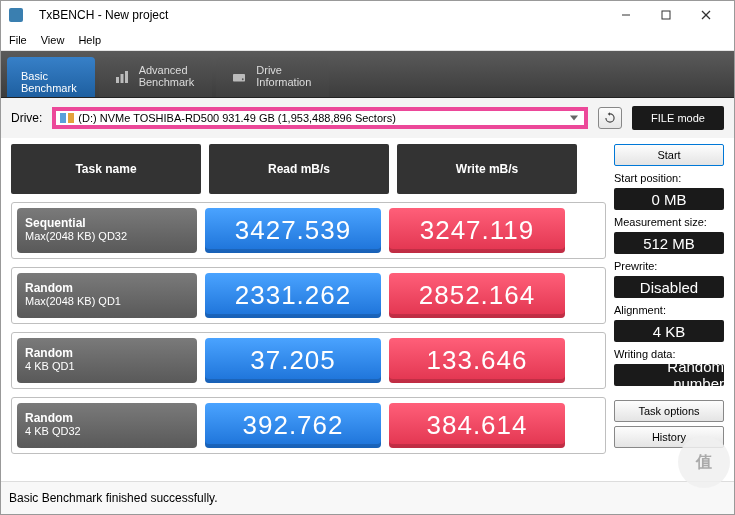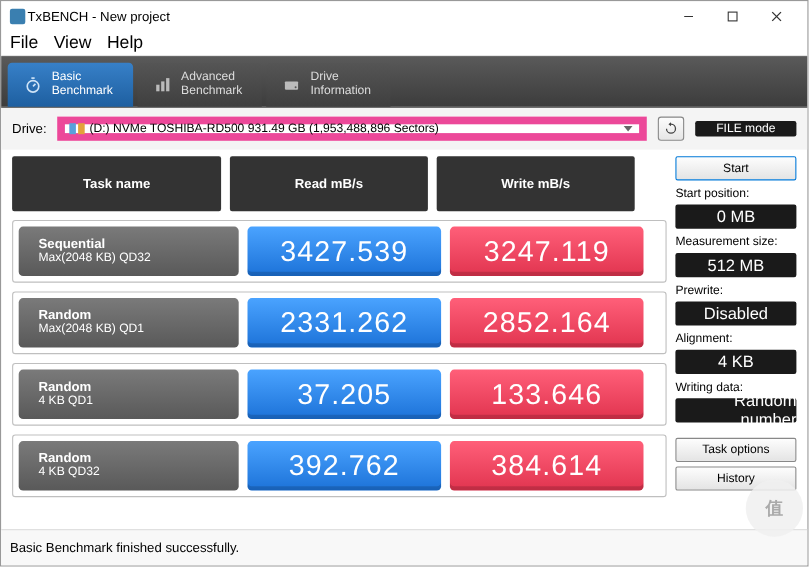--- a/index.html
+++ b/index.html
@@ -5,7 +5,7 @@
 * { margin: 0; padding: 0; box-sizing: border-box; font-family: "Segoe UI", Tahoma, sans-serif; }
 body { width: 735px; height: 515px; background: #fff; border: 1px solid #999; position: relative; overflow: hidden; }
 .titlebar { height: 28px; display: flex; align-items: center; padding: 0 8px; font-size: 12px; color: #000; }
-.titlebar .title { flex: 1; display: flex; gap: 2px; }
+.titlebar .title { flex: 1; display: flex; gap: 16px; }
 .title-icon { width: 14px; height: 14px; background: #3a7fb0; border-radius: 2px; display: inline-block; }
 .win-controls { display: flex; }
 .win-btn { width: 40px; height: 28px; display: flex; align-items: center; justify-content: center; }

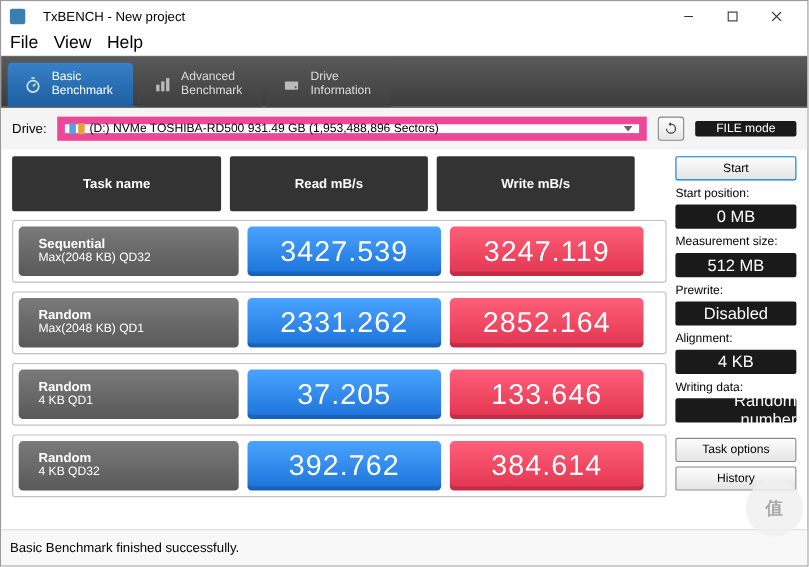--- a/index.html
+++ b/index.html
@@ -9,7 +9,7 @@
 .title-icon { width: 14px; height: 14px; background: #3a7fb0; border-radius: 2px; display: inline-block; }
 .win-controls { display: flex; }
 .win-btn { width: 40px; height: 28px; display: flex; align-items: center; justify-content: center; }
-.menubar { height: 22px; display: flex; align-items: center; gap: 14px; padding: 0 8px; font-size: 16px; border-bottom: 1px solid #e5e5e5; }
+.menubar { height: 22px; display: flex; align-items: center; gap: 14px; padding: 0 8px; font-size: 11px; border-bottom: 1px solid #e5e5e5; }
 .tabs { background: linear-gradient(#5a5a5a,#3c3c3c); display: flex; padding: 6px 6px 0 6px; gap: 4px; height: 47px; border-bottom: 1px solid #222; }
 .tab { flex: 0 0 auto; padding: 6px 18px 6px 14px; border-radius: 4px 4px 0 0; display: flex; align-items: center; gap: 8px; color: #ddd; font-size: 11px; background: linear-gradient(#555,#3f3f3f); cursor: pointer; }
 .tab.active { background: linear-gradient(#3780c8,#1e5fa0); color: #fff; }

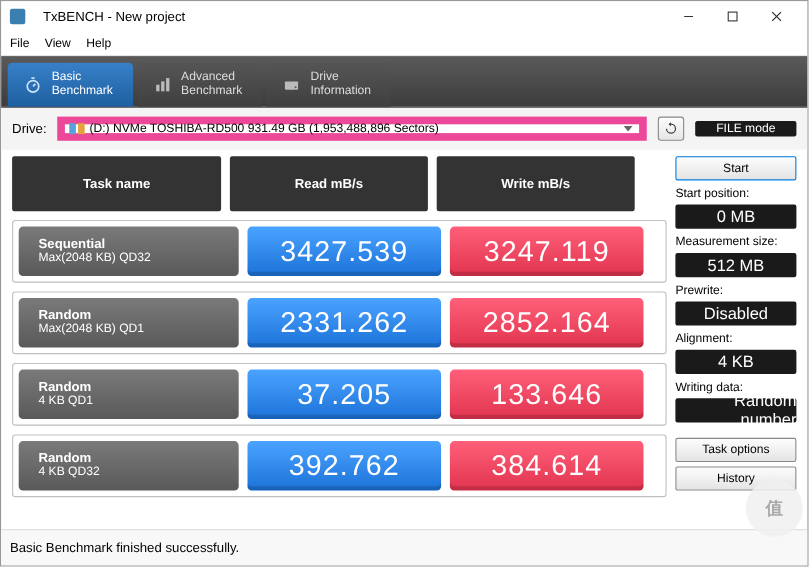--- a/index.html
+++ b/index.html
@@ -12,7 +12,7 @@
 .menubar { height: 22px; display: flex; align-items: center; gap: 14px; padding: 0 8px; font-size: 11px; border-bottom: 1px solid #e5e5e5; }
 .tabs { background: linear-gradient(#5a5a5a,#3c3c3c); display: flex; padding: 6px 6px 0 6px; gap: 4px; height: 47px; border-bottom: 1px solid #222; }
 .tab { flex: 0 0 auto; padding: 6px 18px 6px 14px; border-radius: 4px 4px 0 0; display: flex; align-items: center; gap: 8px; color: #ddd; font-size: 11px; background: linear-gradient(#555,#3f3f3f); cursor: pointer; }
-.tab.active { background: linear-gradient(#3780c8,#1e5fa0); color: #fff; }
+.tab.active { background: linear-gradient(#3780c8,#1e5fa0); color: #fff; flex-direction: column; }
 .tab-icon { width: 18px; height: 18px; fill: #cfe4f7; }
 .tab-label { line-height: 1.05; }
 .drive-row { display: flex; align-items: center; gap: 10px; padding: 8px 10px; background: #f4f4f4; font-size: 12px; }

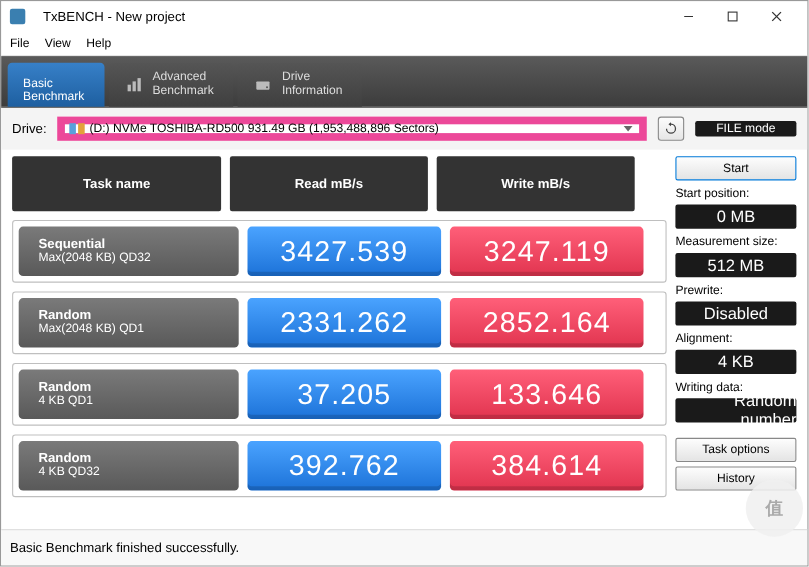--- a/index.html
+++ b/index.html
@@ -16,7 +16,7 @@
 .tab-icon { width: 18px; height: 18px; fill: #cfe4f7; }
 .tab-label { line-height: 1.05; }
 .drive-row { display: flex; align-items: center; gap: 10px; padding: 8px 10px; background: #f4f4f4; font-size: 12px; }
-.drive-select { flex: 1; height: 22px; border: 7px solid #ec4899; background: #fff; font-size: 11px; padding: 0 4px; display: flex; align-items: center; position: relative; }
+.drive-select { flex: 1; height: 22px; border: 4px solid #ec4899; background: #fff; font-size: 11px; padding: 0 4px; display: flex; align-items: center; position: relative; }
 .drive-select::after { content: ""; position: absolute; right: 6px; top: 50%; width: 0; height: 0; border-left: 4px solid transparent; border-right: 4px solid transparent; border-top: 5px solid #666; transform: translateY(-50%); }
 .refresh-btn { width: 24px; height: 22px; border: 1px solid #888; background: linear-gradient(#fcfcfc,#e6e6e6); display: flex; align-items: center; justify-content: center; border-radius: 3px; }
 .filemode-btn { width: 92px; height: 14px; background: #1a1a1a; color: #fff; font-size: 11px; display: flex; align-items: center; justify-content: center; border-radius: 2px; }

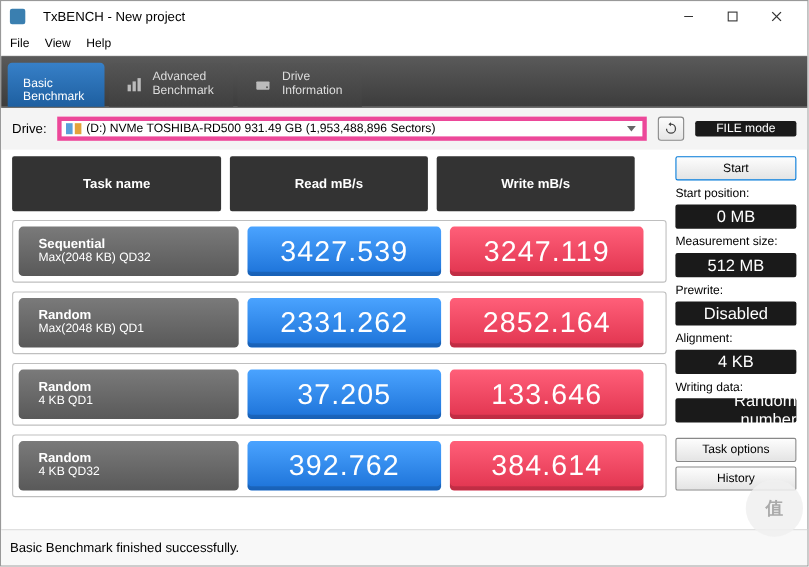--- a/index.html
+++ b/index.html
@@ -19,7 +19,7 @@
 .drive-select { flex: 1; height: 22px; border: 4px solid #ec4899; background: #fff; font-size: 11px; padding: 0 4px; display: flex; align-items: center; position: relative; }
 .drive-select::after { content: ""; position: absolute; right: 6px; top: 50%; width: 0; height: 0; border-left: 4px solid transparent; border-right: 4px solid transparent; border-top: 5px solid #666; transform: translateY(-50%); }
 .refresh-btn { width: 24px; height: 22px; border: 1px solid #888; background: linear-gradient(#fcfcfc,#e6e6e6); display: flex; align-items: center; justify-content: center; border-radius: 3px; }
-.filemode-btn { width: 92px; height: 14px; background: #1a1a1a; color: #fff; font-size: 11px; display: flex; align-items: center; justify-content: center; border-radius: 2px; }
+.filemode-btn { width: 92px; height: 24px; background: #1a1a1a; color: #fff; font-size: 11px; display: flex; align-items: center; justify-content: center; border-radius: 2px; }
 .content { display: flex; gap: 8px; padding: 6px 10px 4px 10px; }
 .main { flex: 1; }
 .headers { display: flex; gap: 8px; margin-bottom: 8px; }

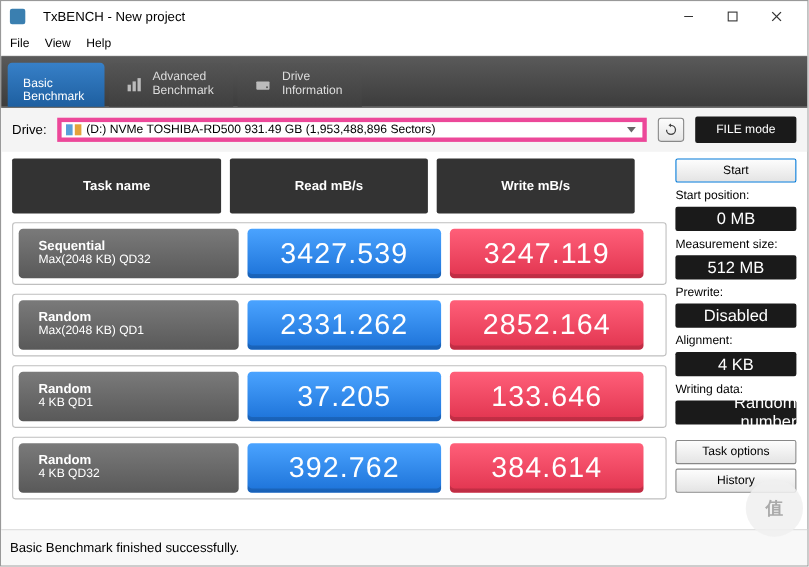--- a/index.html
+++ b/index.html
@@ -26,7 +26,7 @@
 .hdr { background: #333; color: #fff; font-size: 12px; font-weight: 600; text-align: center; padding: 18px 0; border-radius: 2px; }
 .hdr:nth-child(1){ width: 190px; } .hdr:nth-child(2){ width: 180px; } .hdr:nth-child(3){ width: 180px; }
 .row { display: flex; gap: 8px; background: #fff; border: 1px solid #bfbfbf; border-radius: 3px; padding: 5px; margin-bottom: 8px; }
-.task { width: 200px; background: linear-gradient(#7a7a7a,#595959); color: #fff; border-radius: 4px; padding: 8px 18px; font-size: 11px; }
+.task { width: 180px; background: linear-gradient(#7a7a7a,#595959); color: #fff; border-radius: 4px; padding: 8px 8px; font-size: 11px; }
 .task b { font-size: 12px; }
 .val { width: 176px; border-radius: 4px; font-family: "Segoe UI", Arial, sans-serif; font-weight: 400; font-size: 26px; color: #fff; text-align: center; line-height: 45px; height: 45px; letter-spacing: 1px; }
 .read { background: linear-gradient(#4aa3ff,#1c72d8); box-shadow: inset 0 -4px 0 rgba(0,0,0,.15); }

